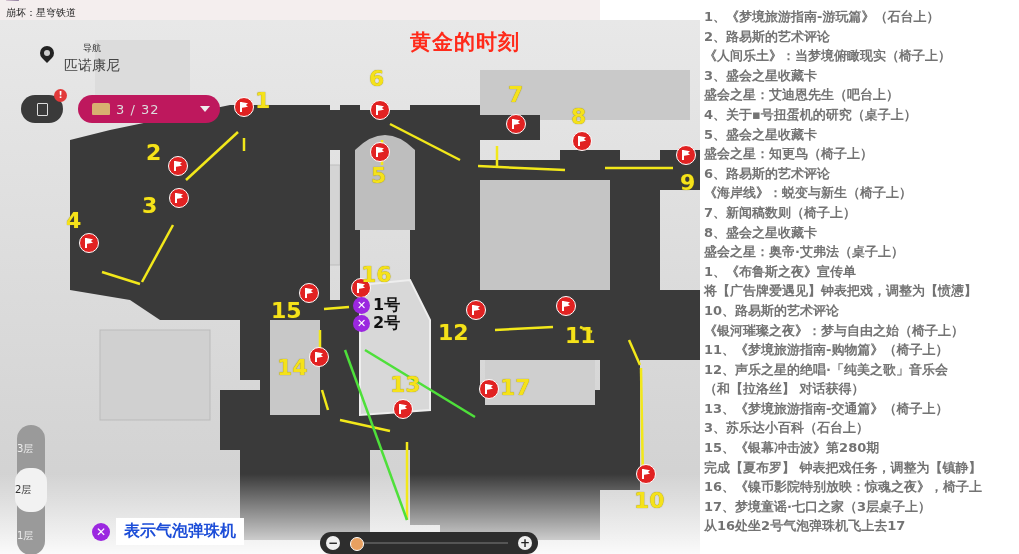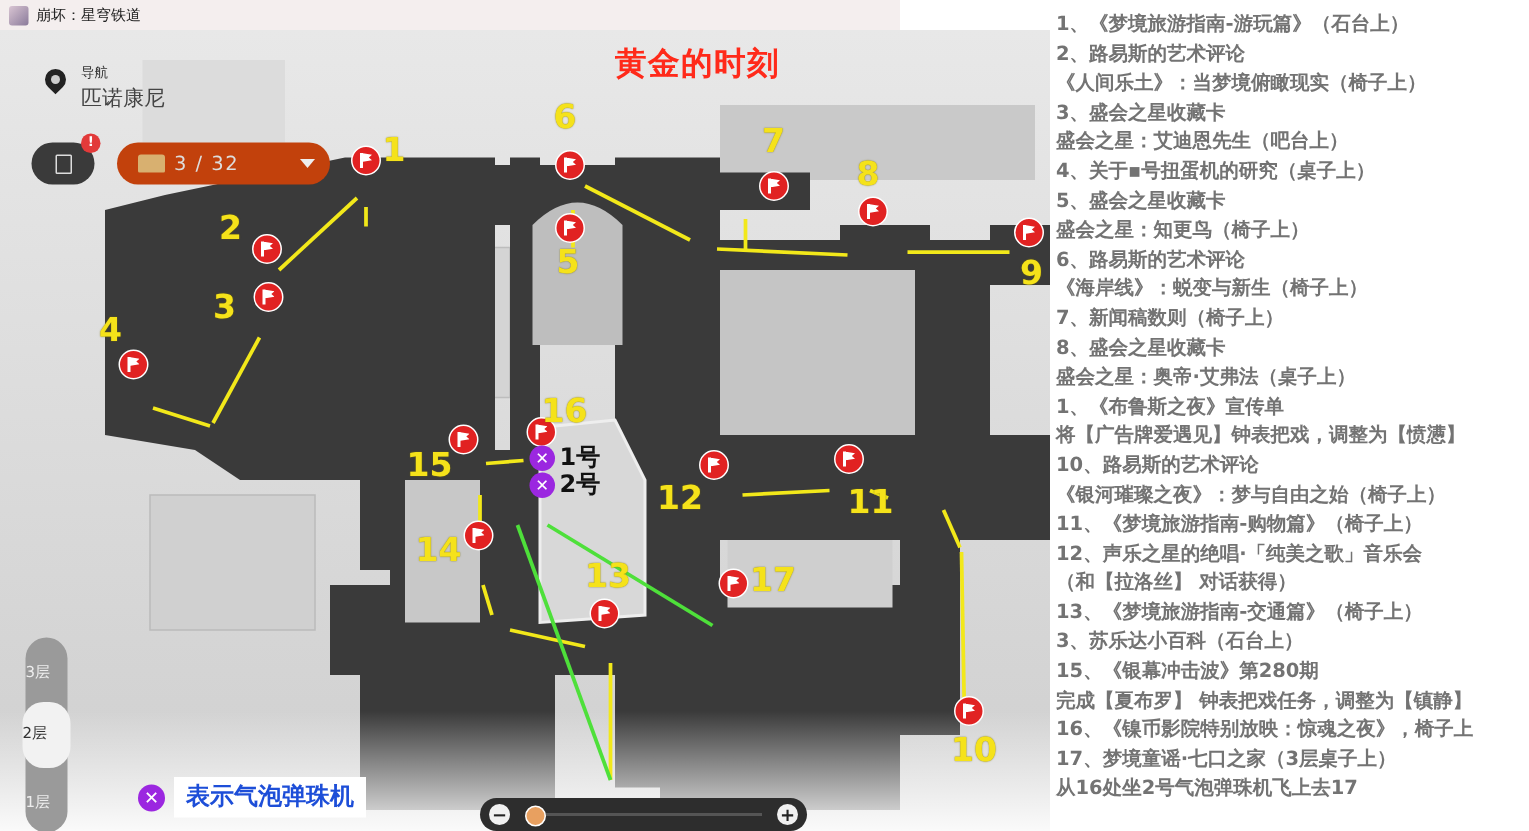--- a/index.html
+++ b/index.html
@@ -4,7 +4,7 @@
 <style>
   html,body{margin:0;padding:0;}
   body{width:1019px;height:554px;position:relative;overflow:hidden;background:#ffffff;font-family:"DejaVu Sans",sans-serif;}
-  .titlebar{position:absolute;left:0;top:0;width:600px;height:20px;background:#f4eeee;display:flex;align-items:center;gap:5px;padding-left:6px;box-sizing:border-box;}
+  .titlebar{position:absolute;left:0;top:0;width:600px;height:20px;background:#f4eeee;display:flex;gap:5px;padding-left:6px;box-sizing:border-box;flex-direction:column;}
   .titlebar .app-icon{width:13px;height:13px;border-radius:2px;background:linear-gradient(135deg,#d9c5d3,#8a7a9a);}
   .titlebar .title{font-size:10px;color:#222;}
   .map{position:absolute;left:0;top:20px;width:700px;height:534px;background:#cfcfcf;overflow:hidden;}

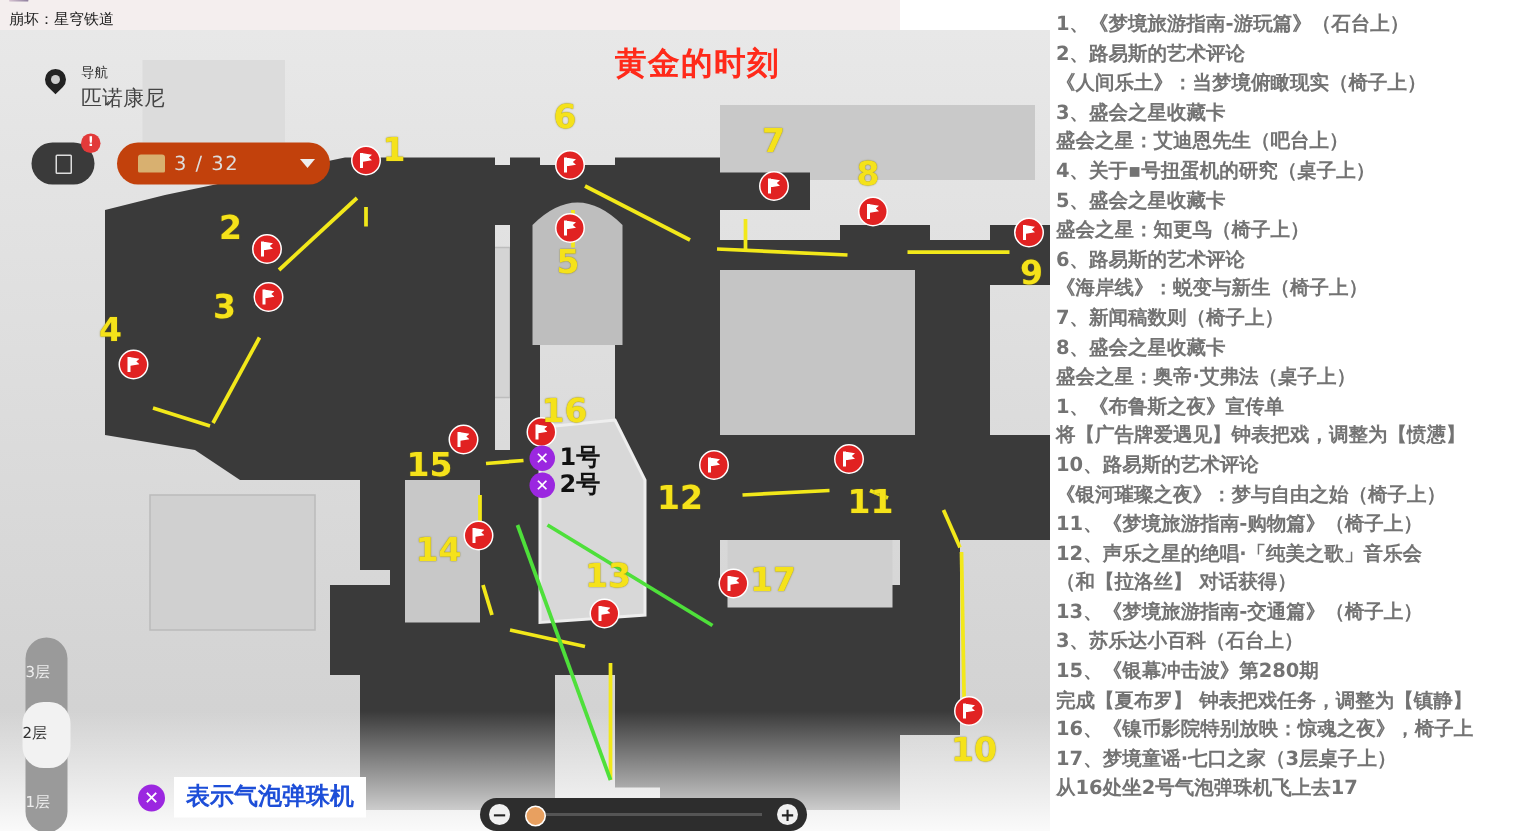--- a/index.html
+++ b/index.html
@@ -9,7 +9,7 @@
   .titlebar .title{font-size:10px;color:#222;}
   .map{position:absolute;left:0;top:20px;width:700px;height:534px;background:#cfcfcf;overflow:hidden;}
   .map svg.base{position:absolute;left:0;top:0;}
-  .nav{position:absolute;left:30px;top:22px;display:flex;align-items:flex-start;gap:10px;}
+  .nav{position:absolute;left:40px;top:22px;display:flex;align-items:flex-start;gap:10px;text-align:center;}
   .nav .pin{width:14px;height:20px;position:relative;margin-top:4px;}
   .nav .pin::before{content:"";position:absolute;left:0;top:0;width:14px;height:14px;border-radius:50% 50% 50% 0;transform:rotate(-45deg);background:#222;}
   .nav .pin::after{content:"";position:absolute;left:4px;top:4px;width:6px;height:6px;border-radius:50%;background:#ccc;}

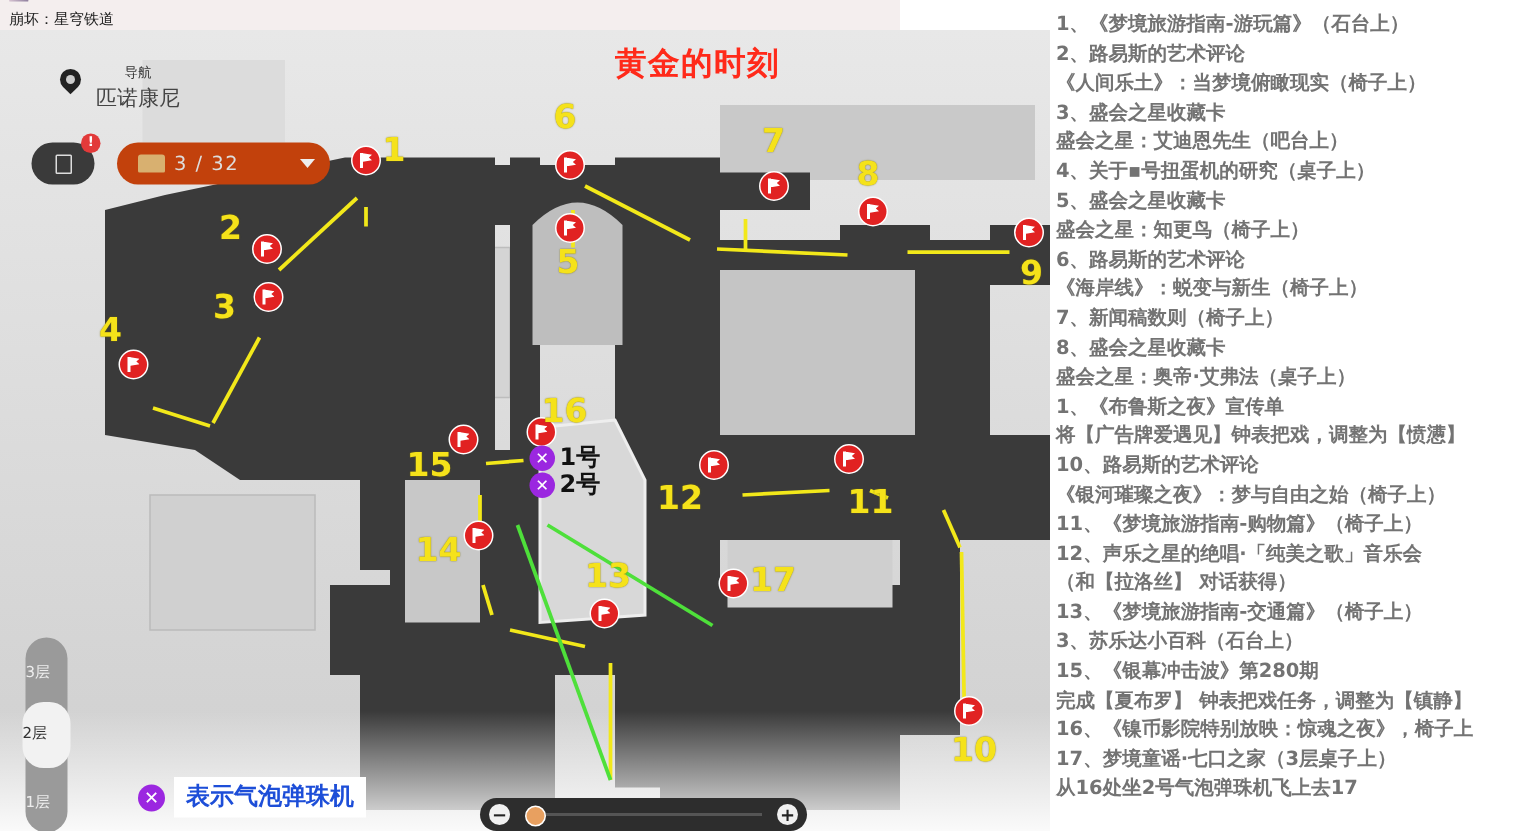--- a/index.html
+++ b/index.html
@@ -18,7 +18,7 @@
   .btn-book{position:absolute;left:21px;top:75px;width:42px;height:28px;border-radius:14px;background:#3a3a3a;display:flex;align-items:center;justify-content:center;}
   .btn-book .ico{width:9px;height:11px;border:1.5px solid #ddd;border-radius:1px;}
   .btn-book .badge{position:absolute;right:-4px;top:-6px;width:13px;height:13px;border-radius:50%;background:#e23a3a;color:#fff;font-size:9px;text-align:center;line-height:13px;font-weight:bold;}
-  .chest-pill{position:absolute;left:78px;top:75px;width:142px;height:28px;border-radius:14px;background:#c2410c;display:flex;align-items:center;padding-left:14px;box-sizing:border-box;gap:6px;}
+  .chest-pill{position:absolute;left:78px;top:75px;width:142px;height:28px;border-radius:14px;background:#be185d;display:flex;align-items:center;padding-left:14px;box-sizing:border-box;gap:6px;}
   .chest-pill .chest{width:18px;height:12px;background:#d8b070;border-radius:2px 2px 1px 1px;}
   .chest-pill .count{color:#ddd;font-size:13px;letter-spacing:1px;}
   .chest-pill .dd{position:absolute;right:10px;top:11px;width:0;height:0;border-left:5px solid transparent;border-right:5px solid transparent;border-top:6px solid #eee;}

